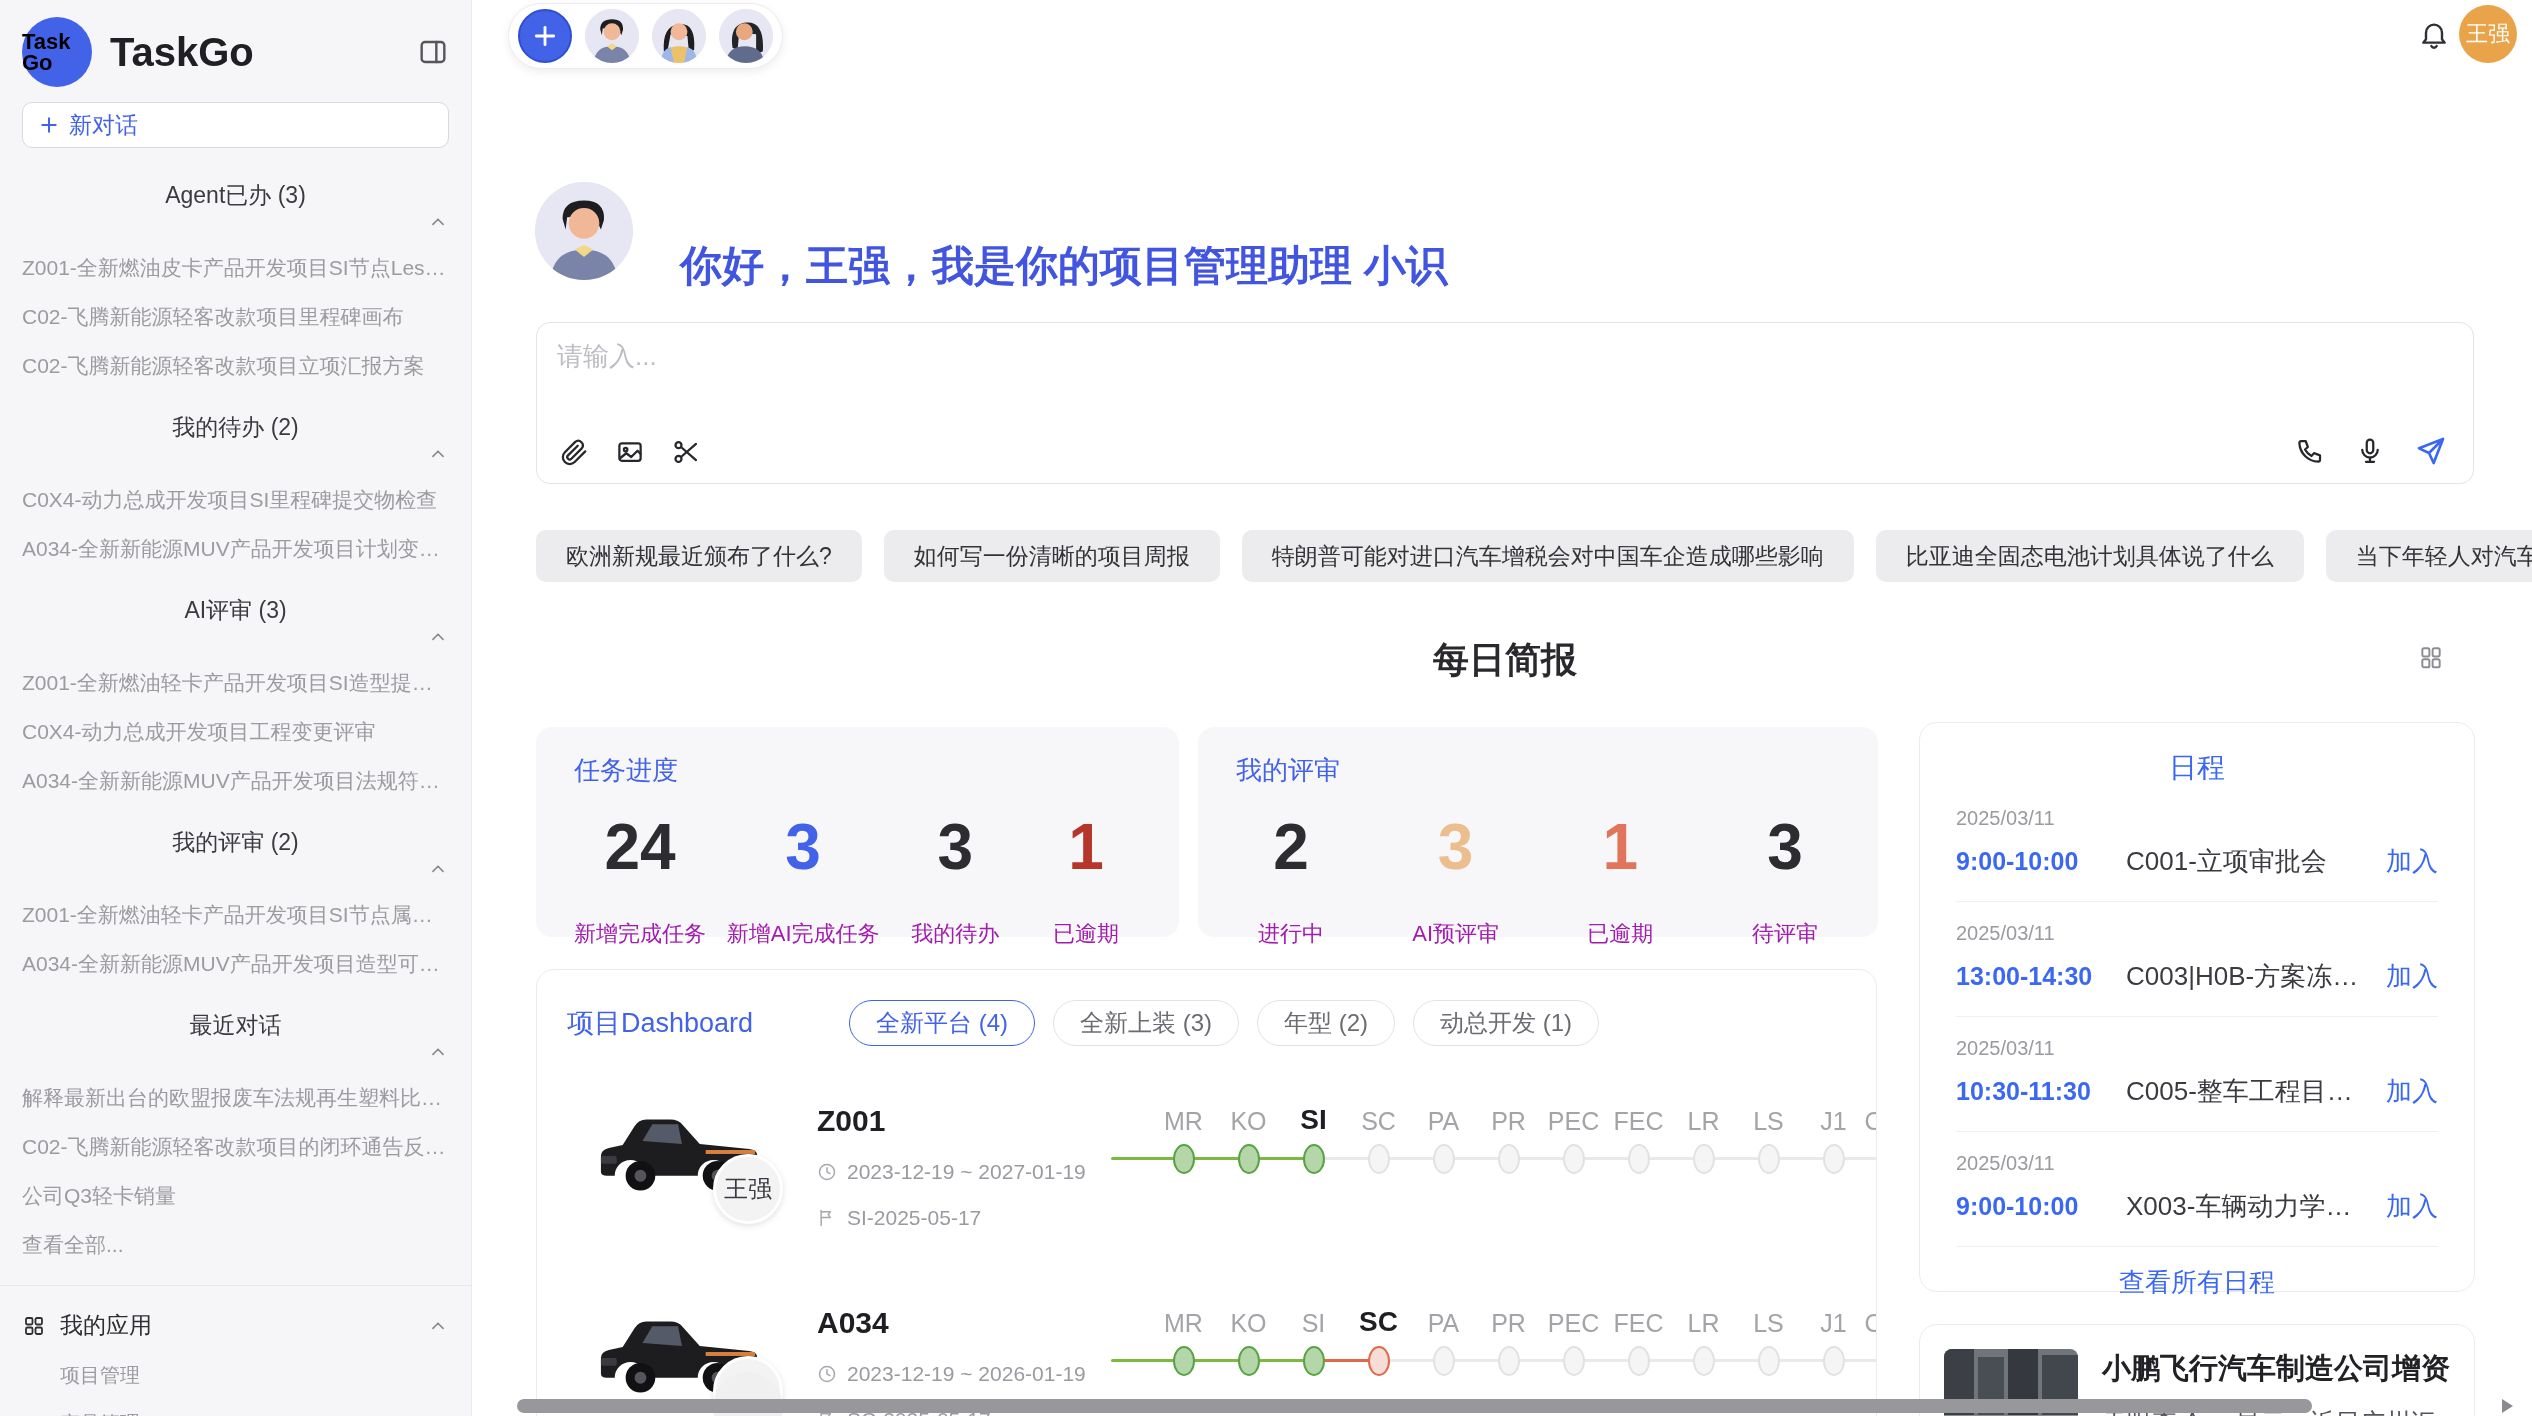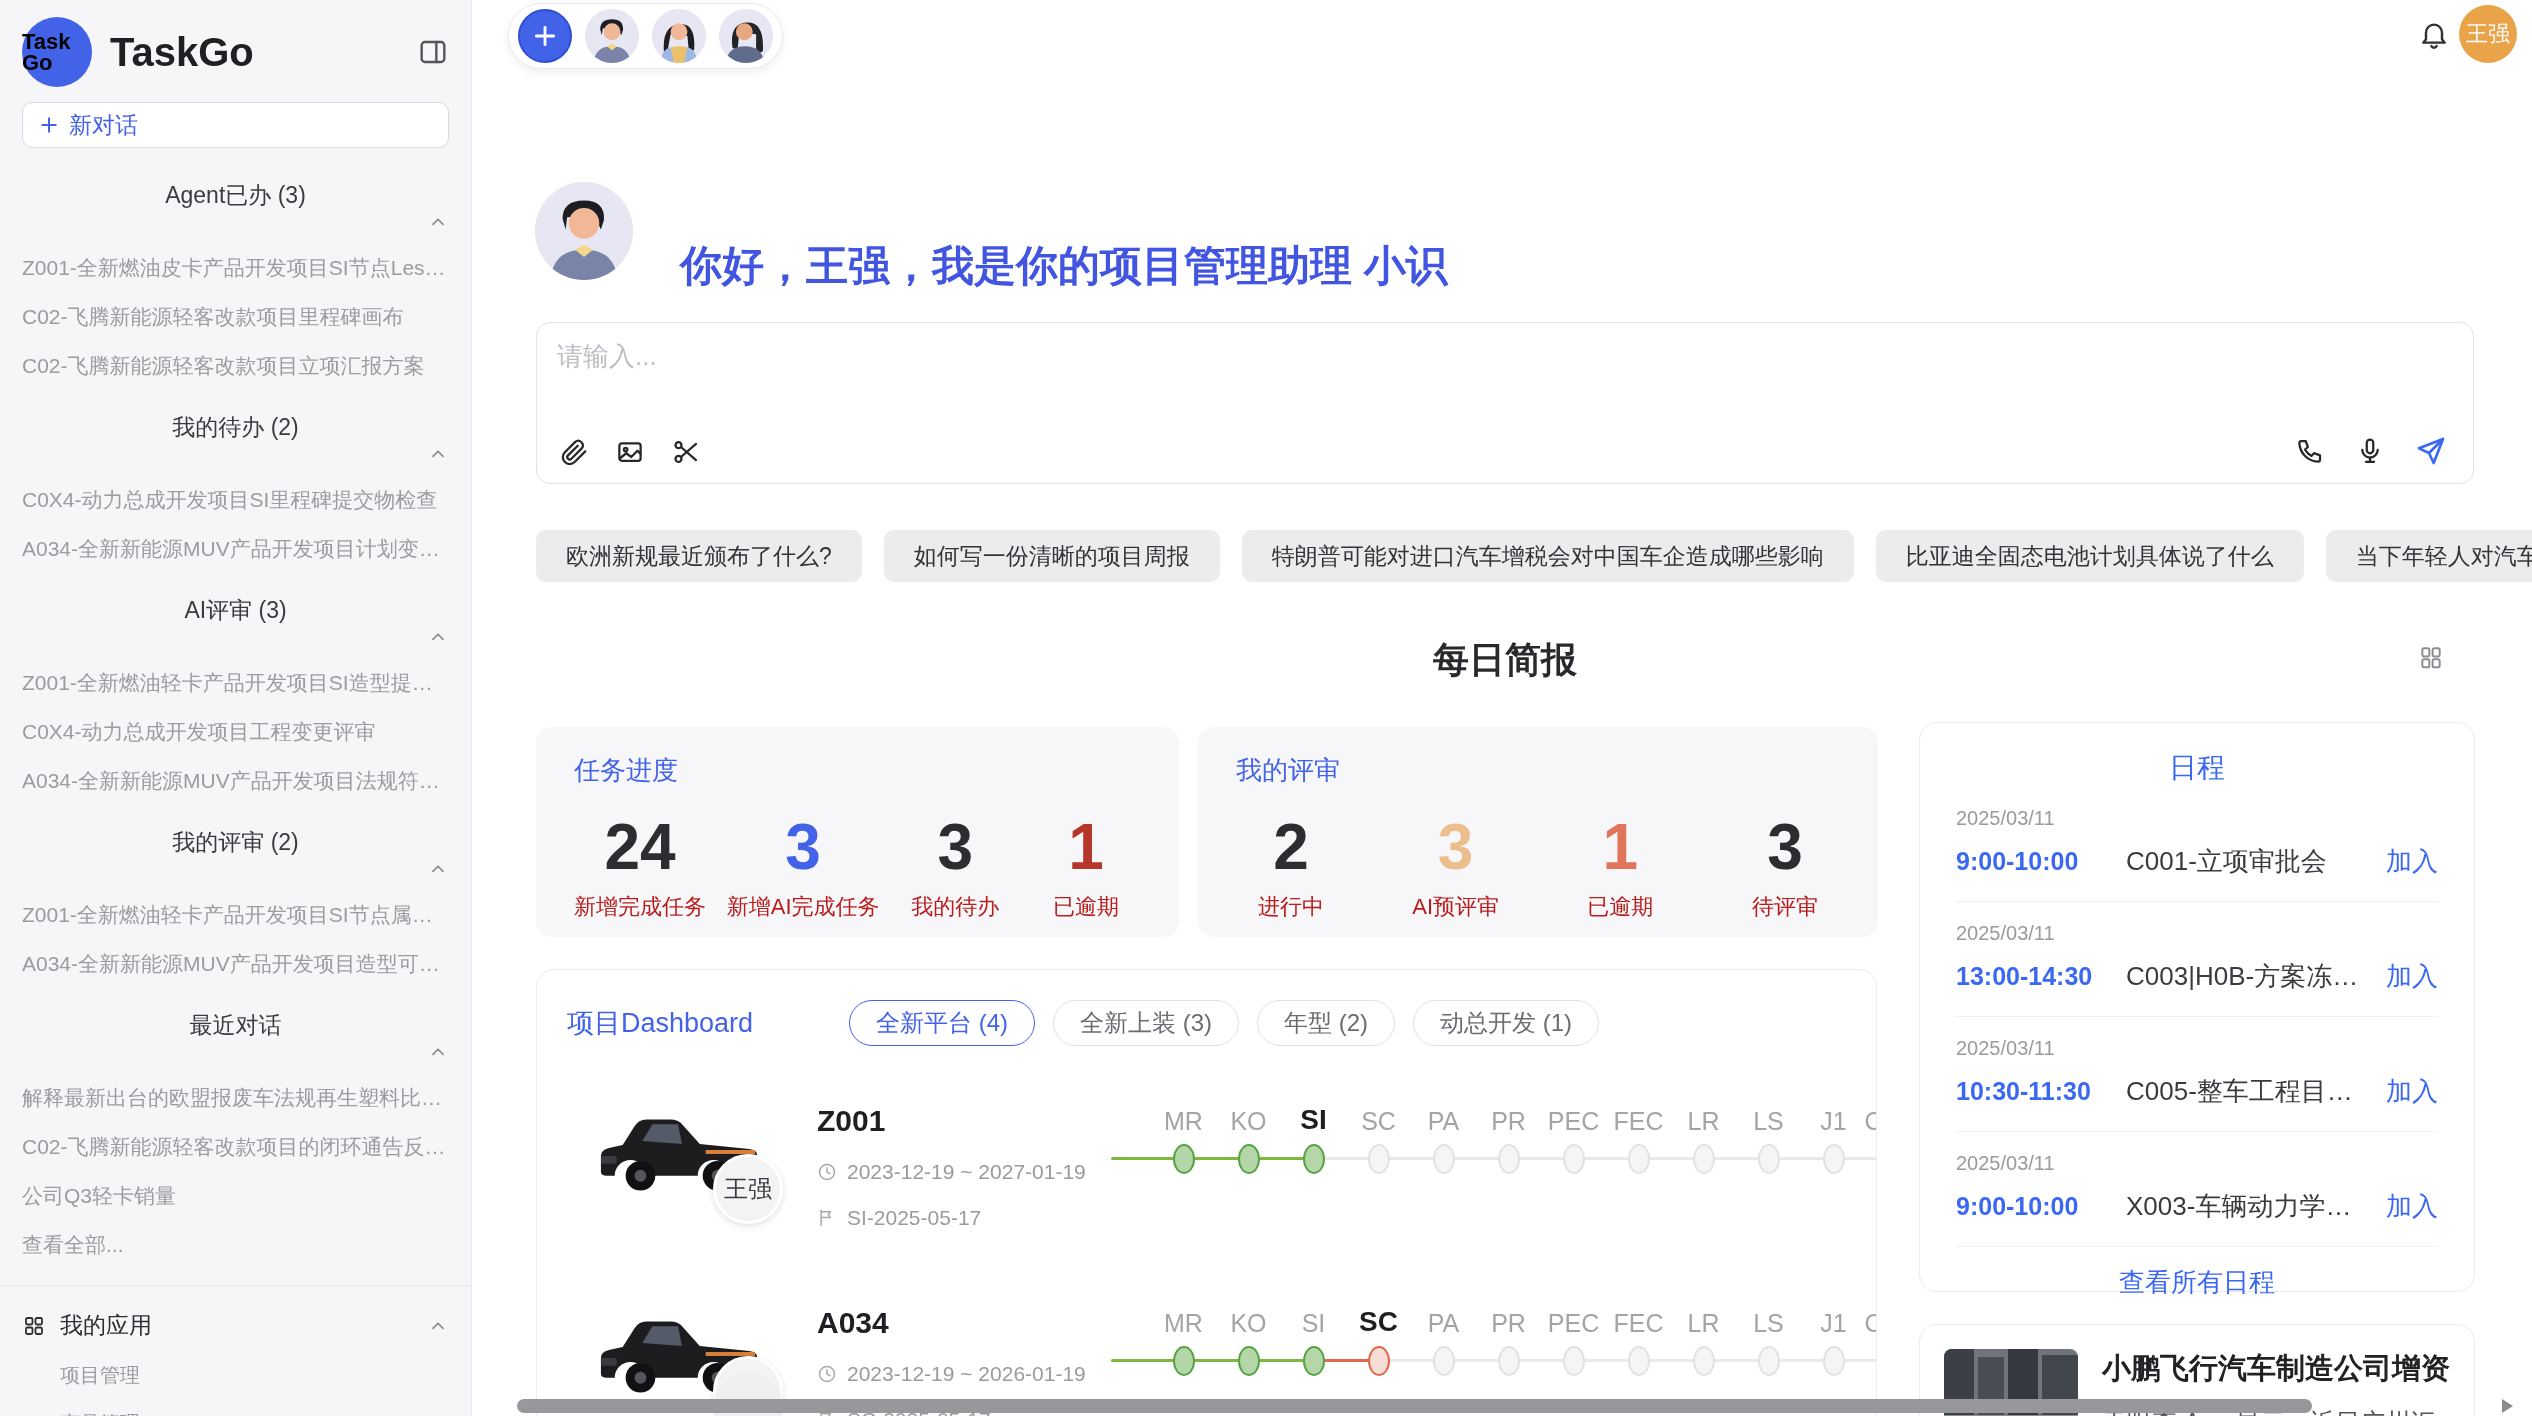--- a/index.html
+++ b/index.html
@@ -73,7 +73,7 @@
   .stat-row { display:flex; justify-content:space-between; margin-top:22px; }
   .stat { text-align:center; min-width:110px; }
   .stat-val { font-size:64px; font-weight:600; color:#2d2d31; }
-  .stat-lab { margin-top:8px; font-size:22px; color:#b91c1c; }
+  .stat-lab { margin-top:35px; font-size:22px; color:#a21caf; }
   .c-blue { color:#4262e8; } .c-red { color:#b5372a; } .c-orange { color:#ecbd8d; } .c-redlight { color:#e0755c; }
 
   

